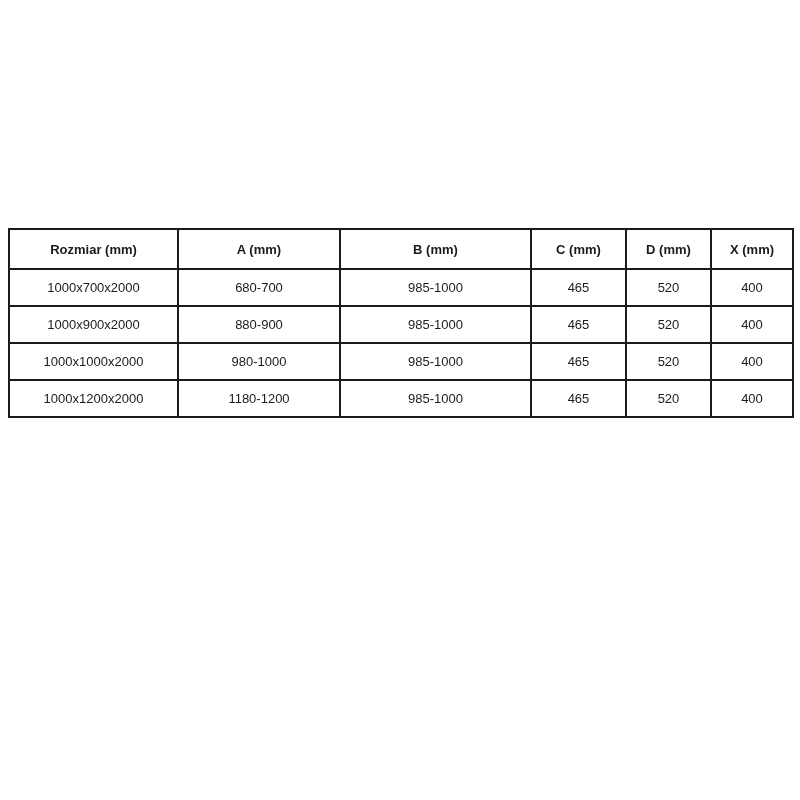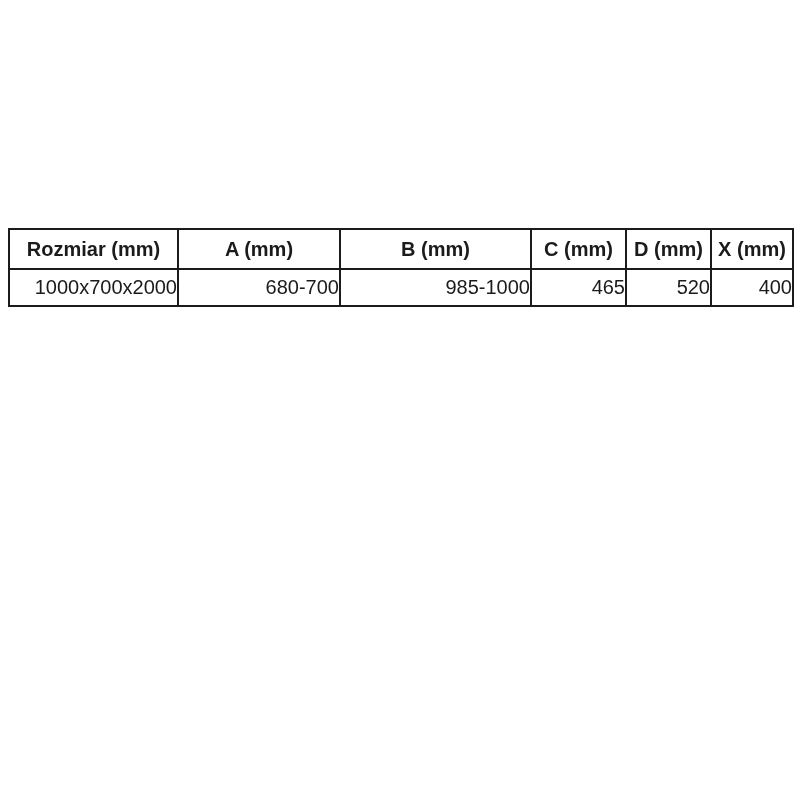--- a/index.html
+++ b/index.html
@@ -29,7 +29,7 @@
     border: 2px solid #1b1b1b;
     text-align: center;
     vertical-align: middle;
-    font-size: 20px;
+    font-size: 13px;
     padding: 0;
     background: #ffffff;
     overflow: hidden;

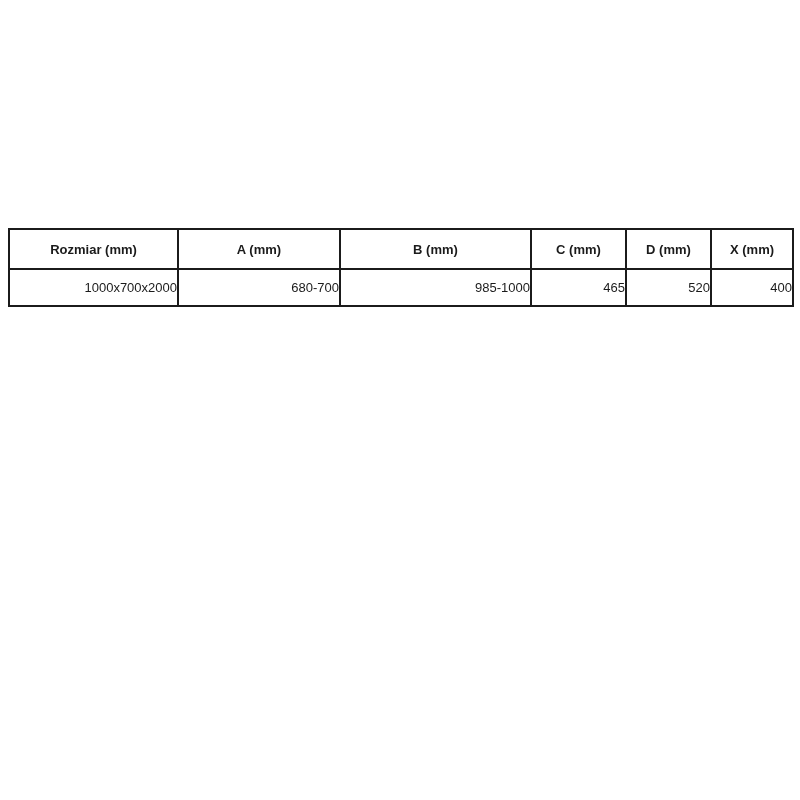--- a/index.html
+++ b/index.html
@@ -42,7 +42,6 @@
   table.spec td {
     height: 37px;
     font-weight: normal;
-    text-align: right;
   }
   col.c0 { width: 169px; }
   col.c1 { width: 162px; }

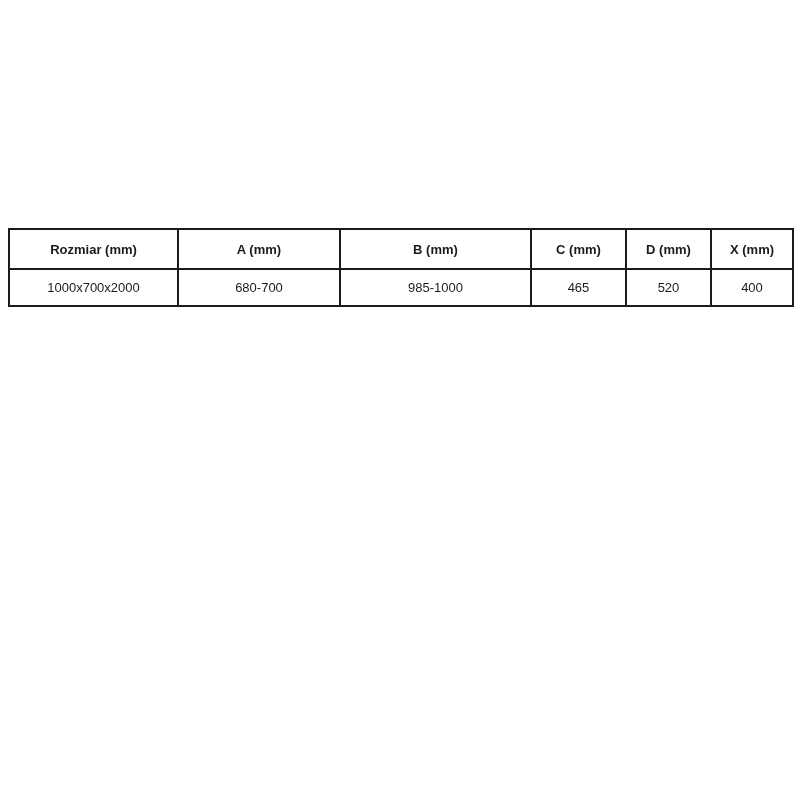--- a/index.html
+++ b/index.html
@@ -82,6 +82,14 @@
         <td>520</td>
         <td>400</td>
       </tr>
+      <tr>
+        <td>1000x900x2000</td>
+        <td>880-900</td>
+        <td>985-1000</td>
+        <td>465</td>
+        <td>520</td>
+        <td>400</td>
+      </tr>
     </tbody>
   </table>
 </div>

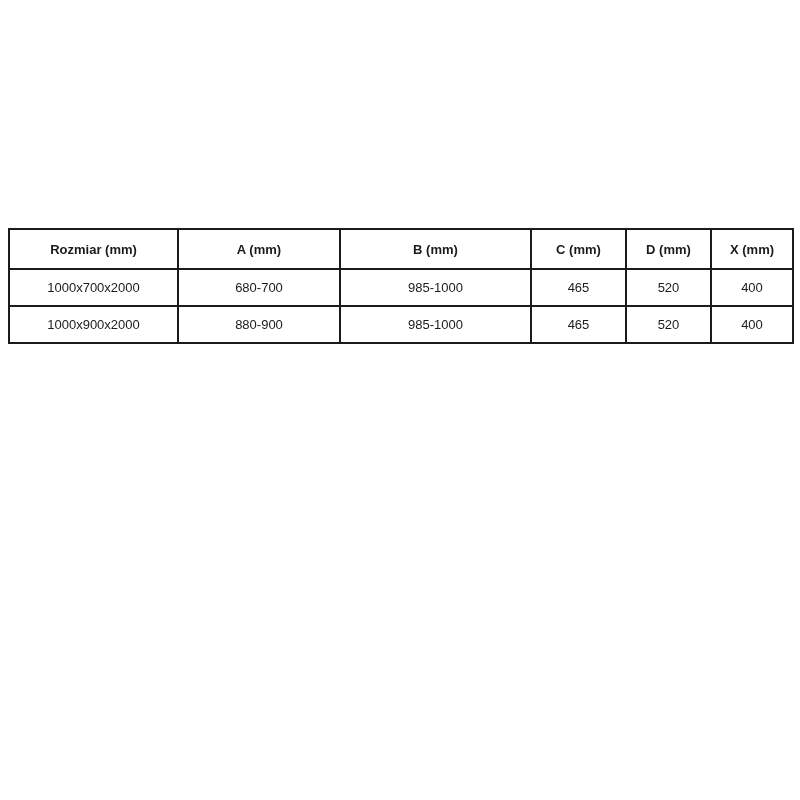--- a/index.html
+++ b/index.html
@@ -90,6 +90,14 @@
         <td>520</td>
         <td>400</td>
       </tr>
+      <tr>
+        <td>1000x1000x2000</td>
+        <td>980-1000</td>
+        <td>985-1000</td>
+        <td>465</td>
+        <td>520</td>
+        <td>400</td>
+      </tr>
     </tbody>
   </table>
 </div>

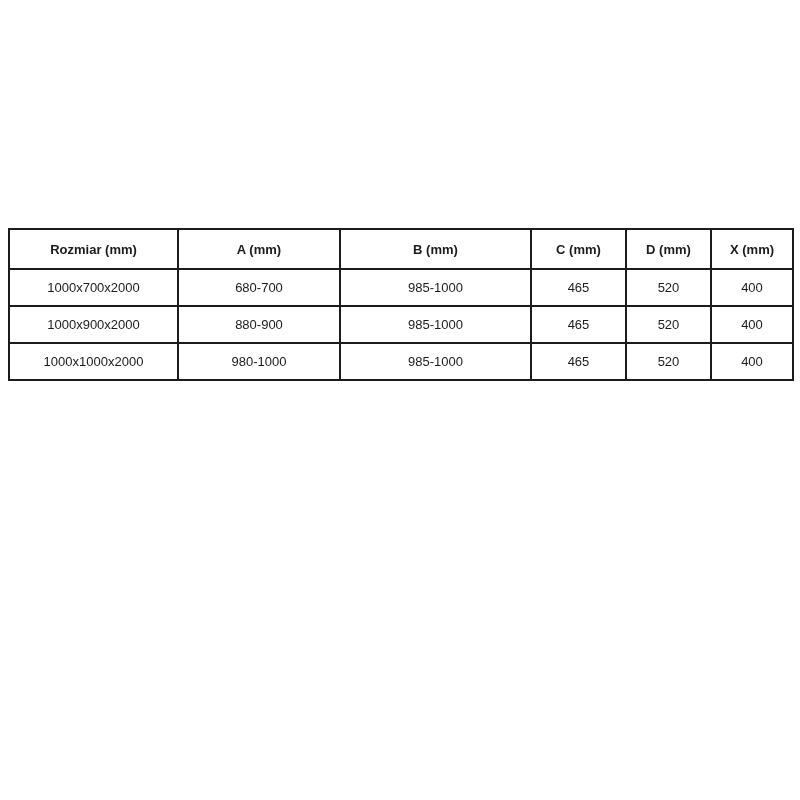--- a/index.html
+++ b/index.html
@@ -98,6 +98,14 @@
         <td>520</td>
         <td>400</td>
       </tr>
+      <tr>
+        <td>1000x1200x2000</td>
+        <td>1180-1200</td>
+        <td>985-1000</td>
+        <td>465</td>
+        <td>520</td>
+        <td>400</td>
+      </tr>
     </tbody>
   </table>
 </div>

